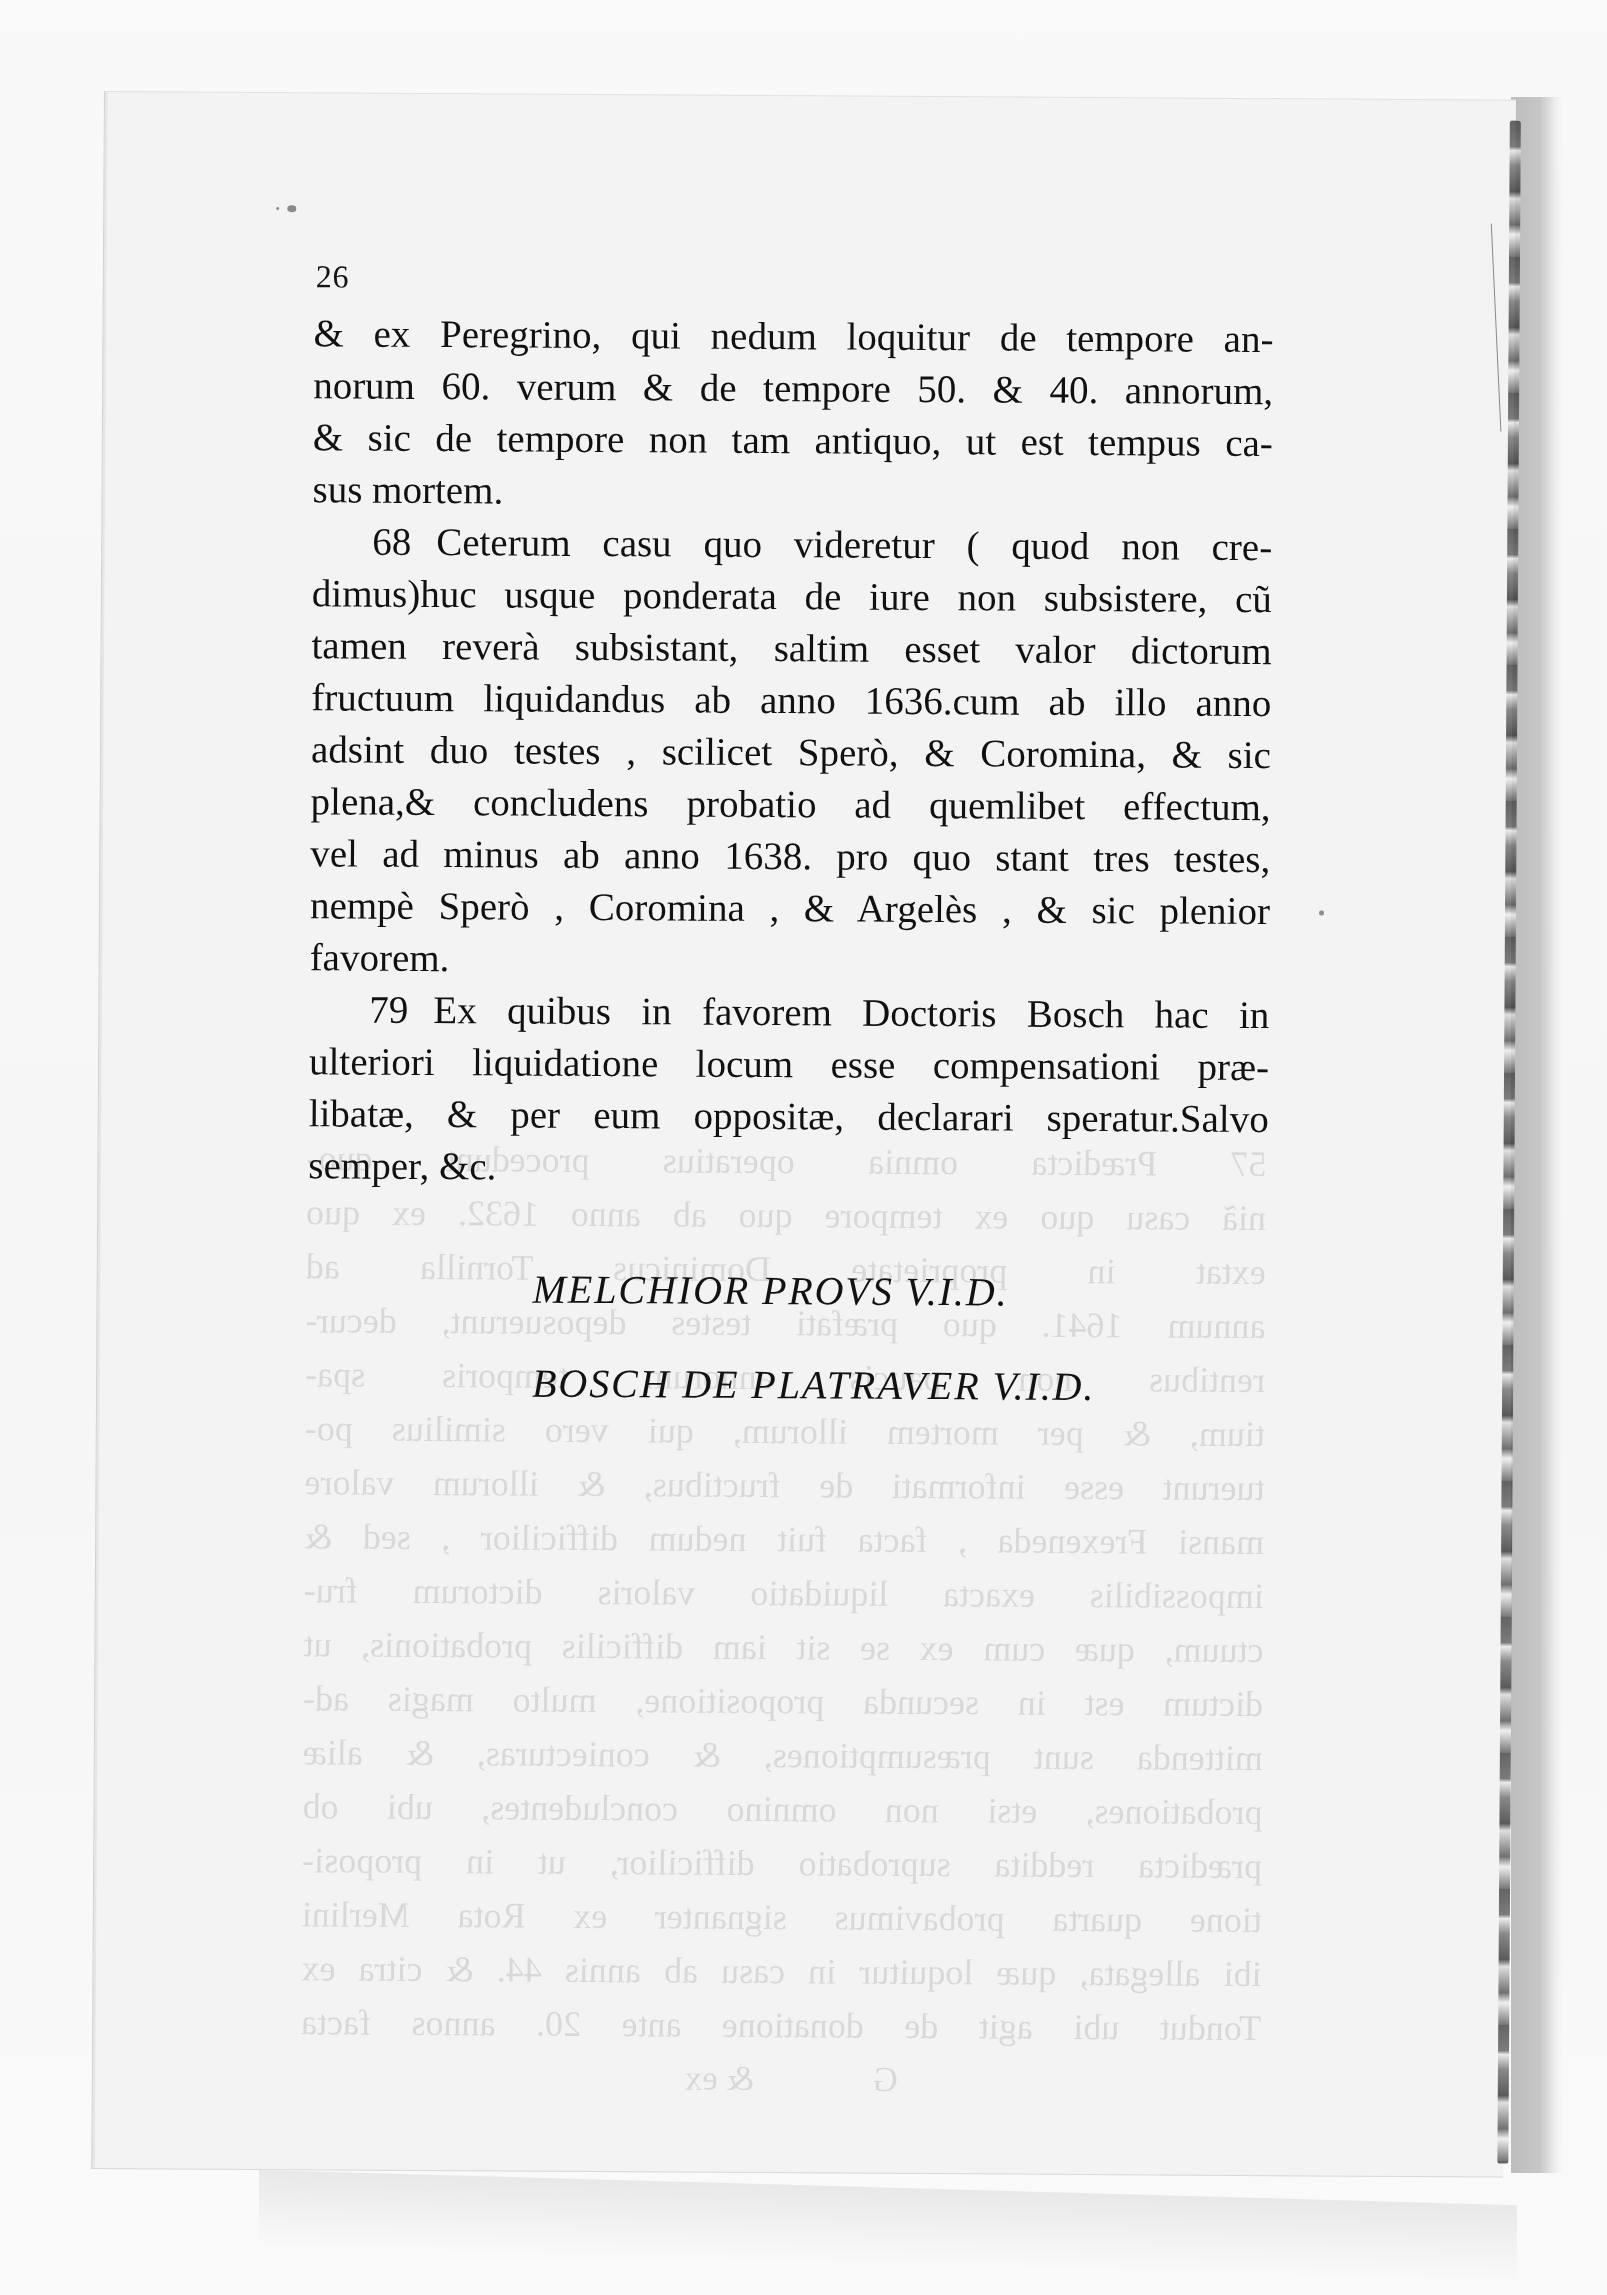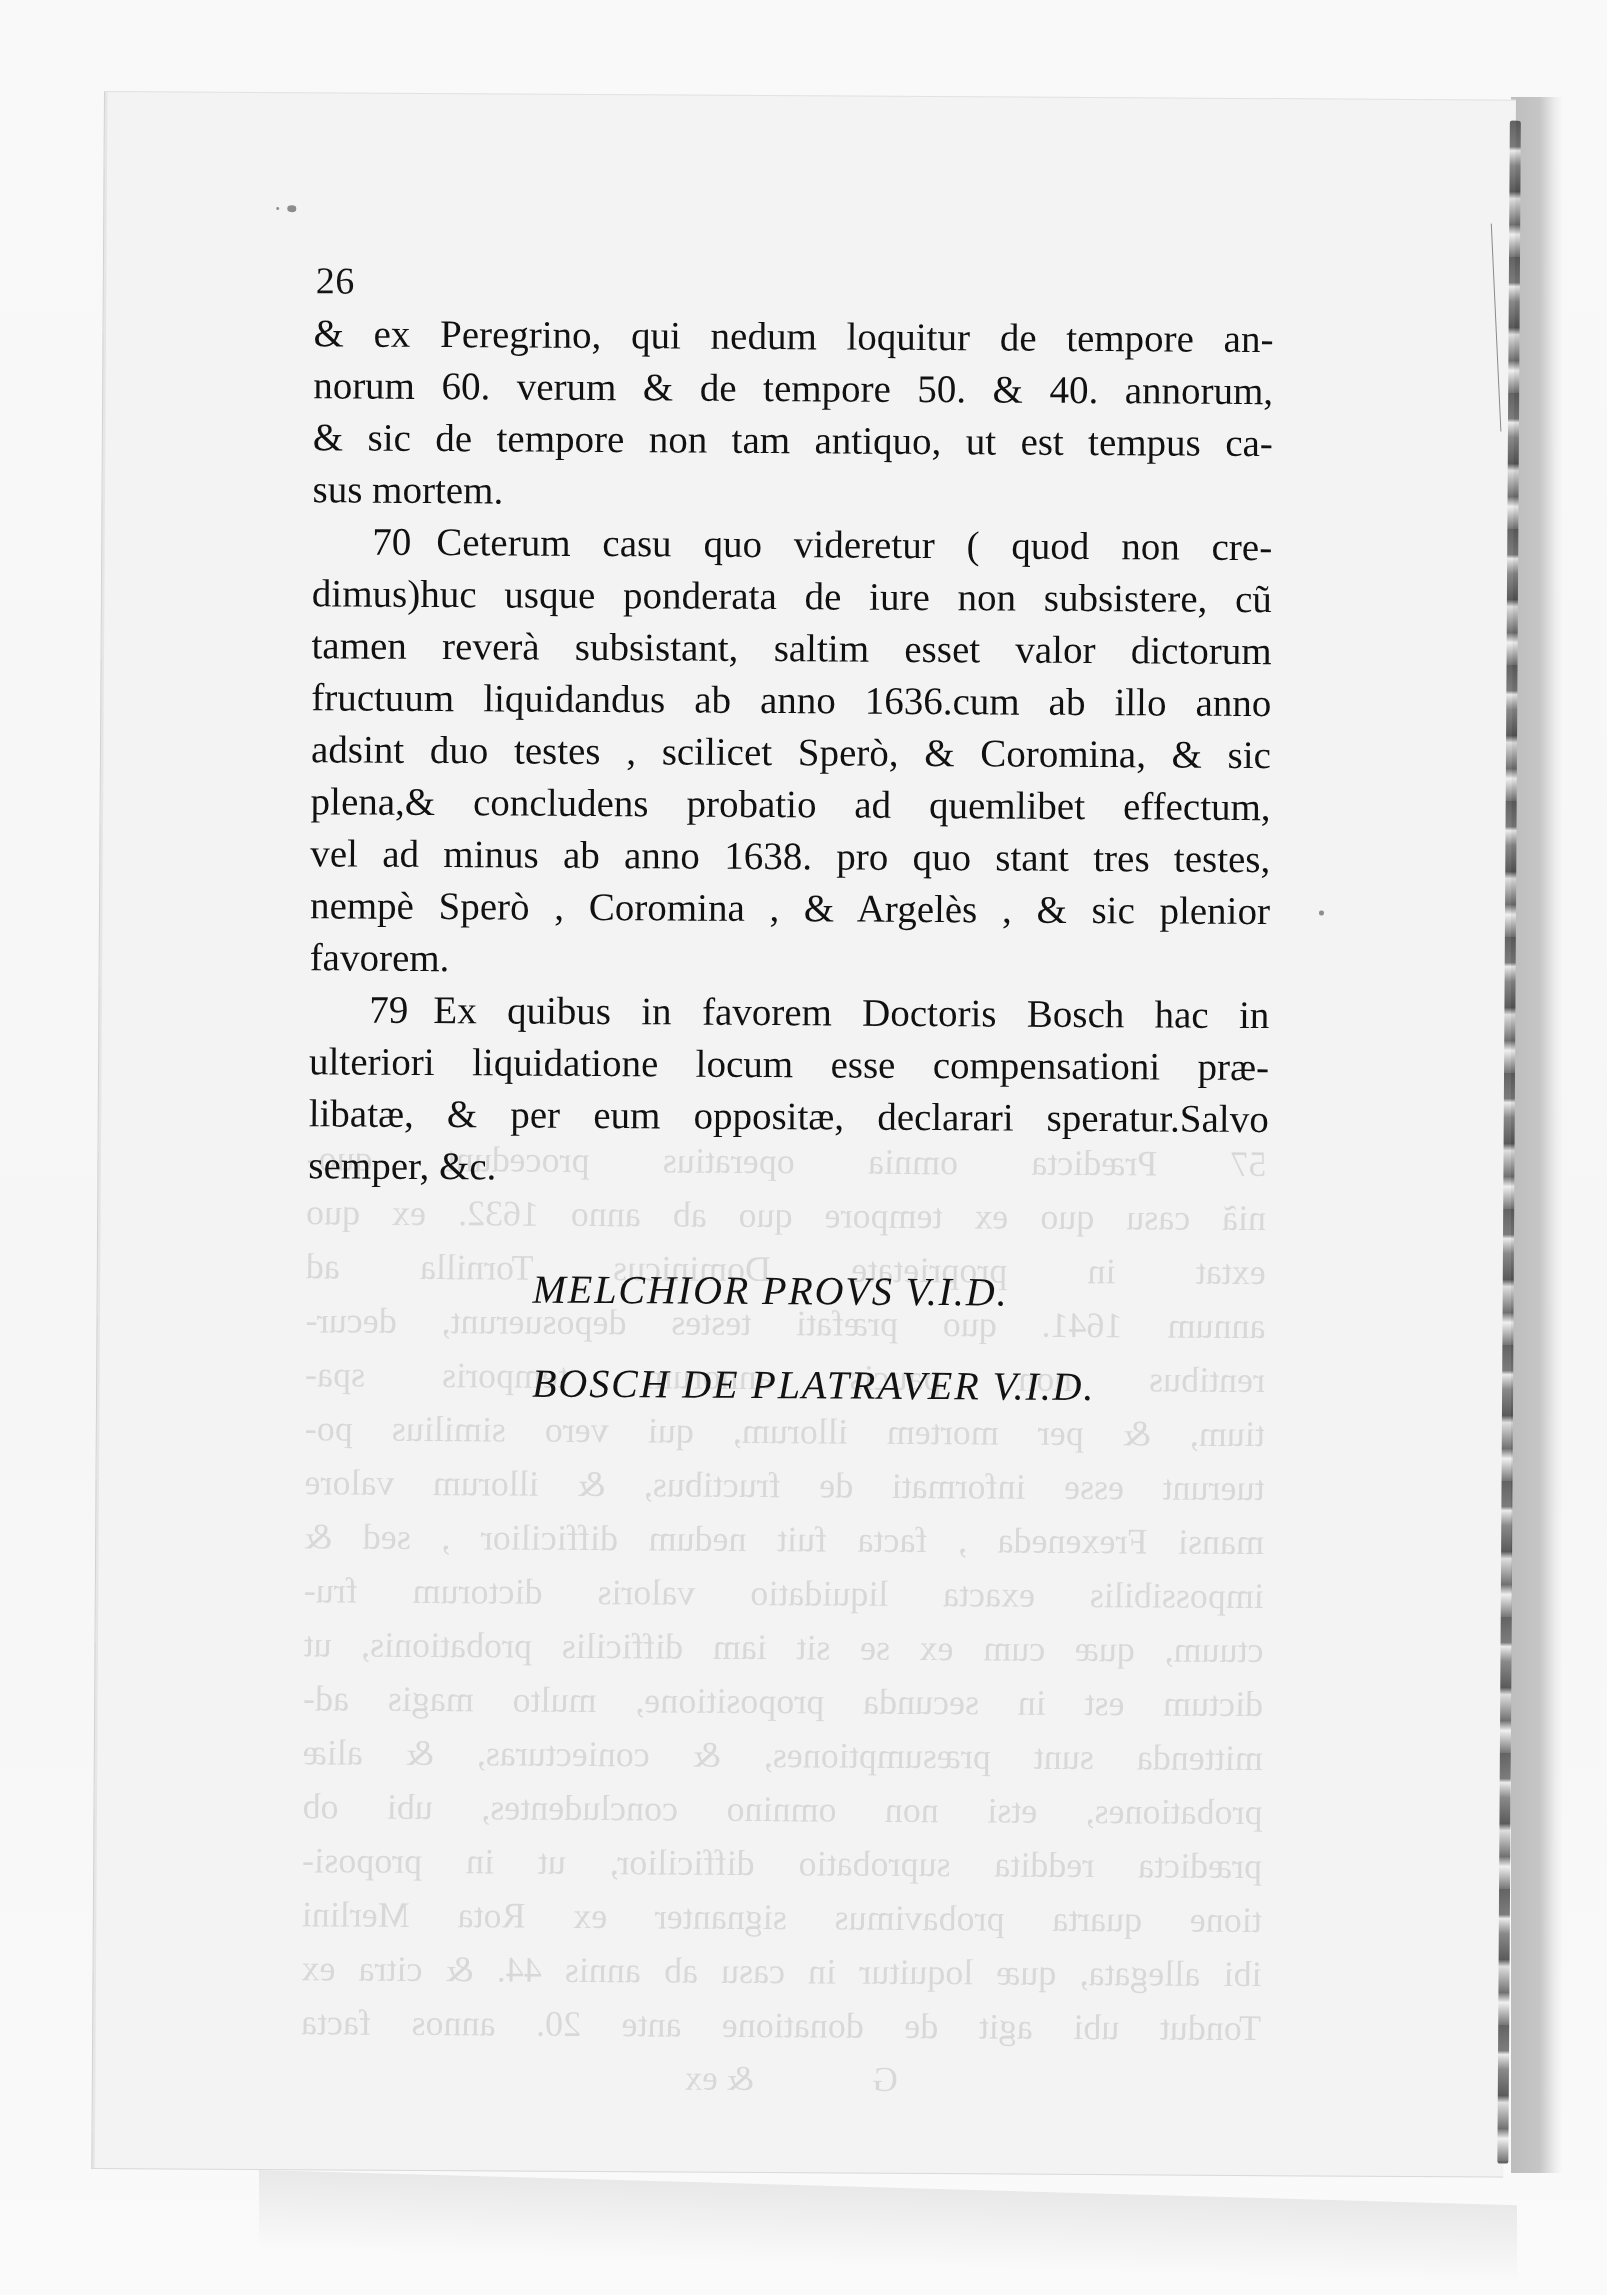--- a/index.html
+++ b/index.html
@@ -83,7 +83,7 @@
     position: absolute;
     left: 212px;
     top: 165px;
-    font-size: 38px;
+    font-size: 32px;
     color: #141414;
     letter-spacing: 0.6px;
   }

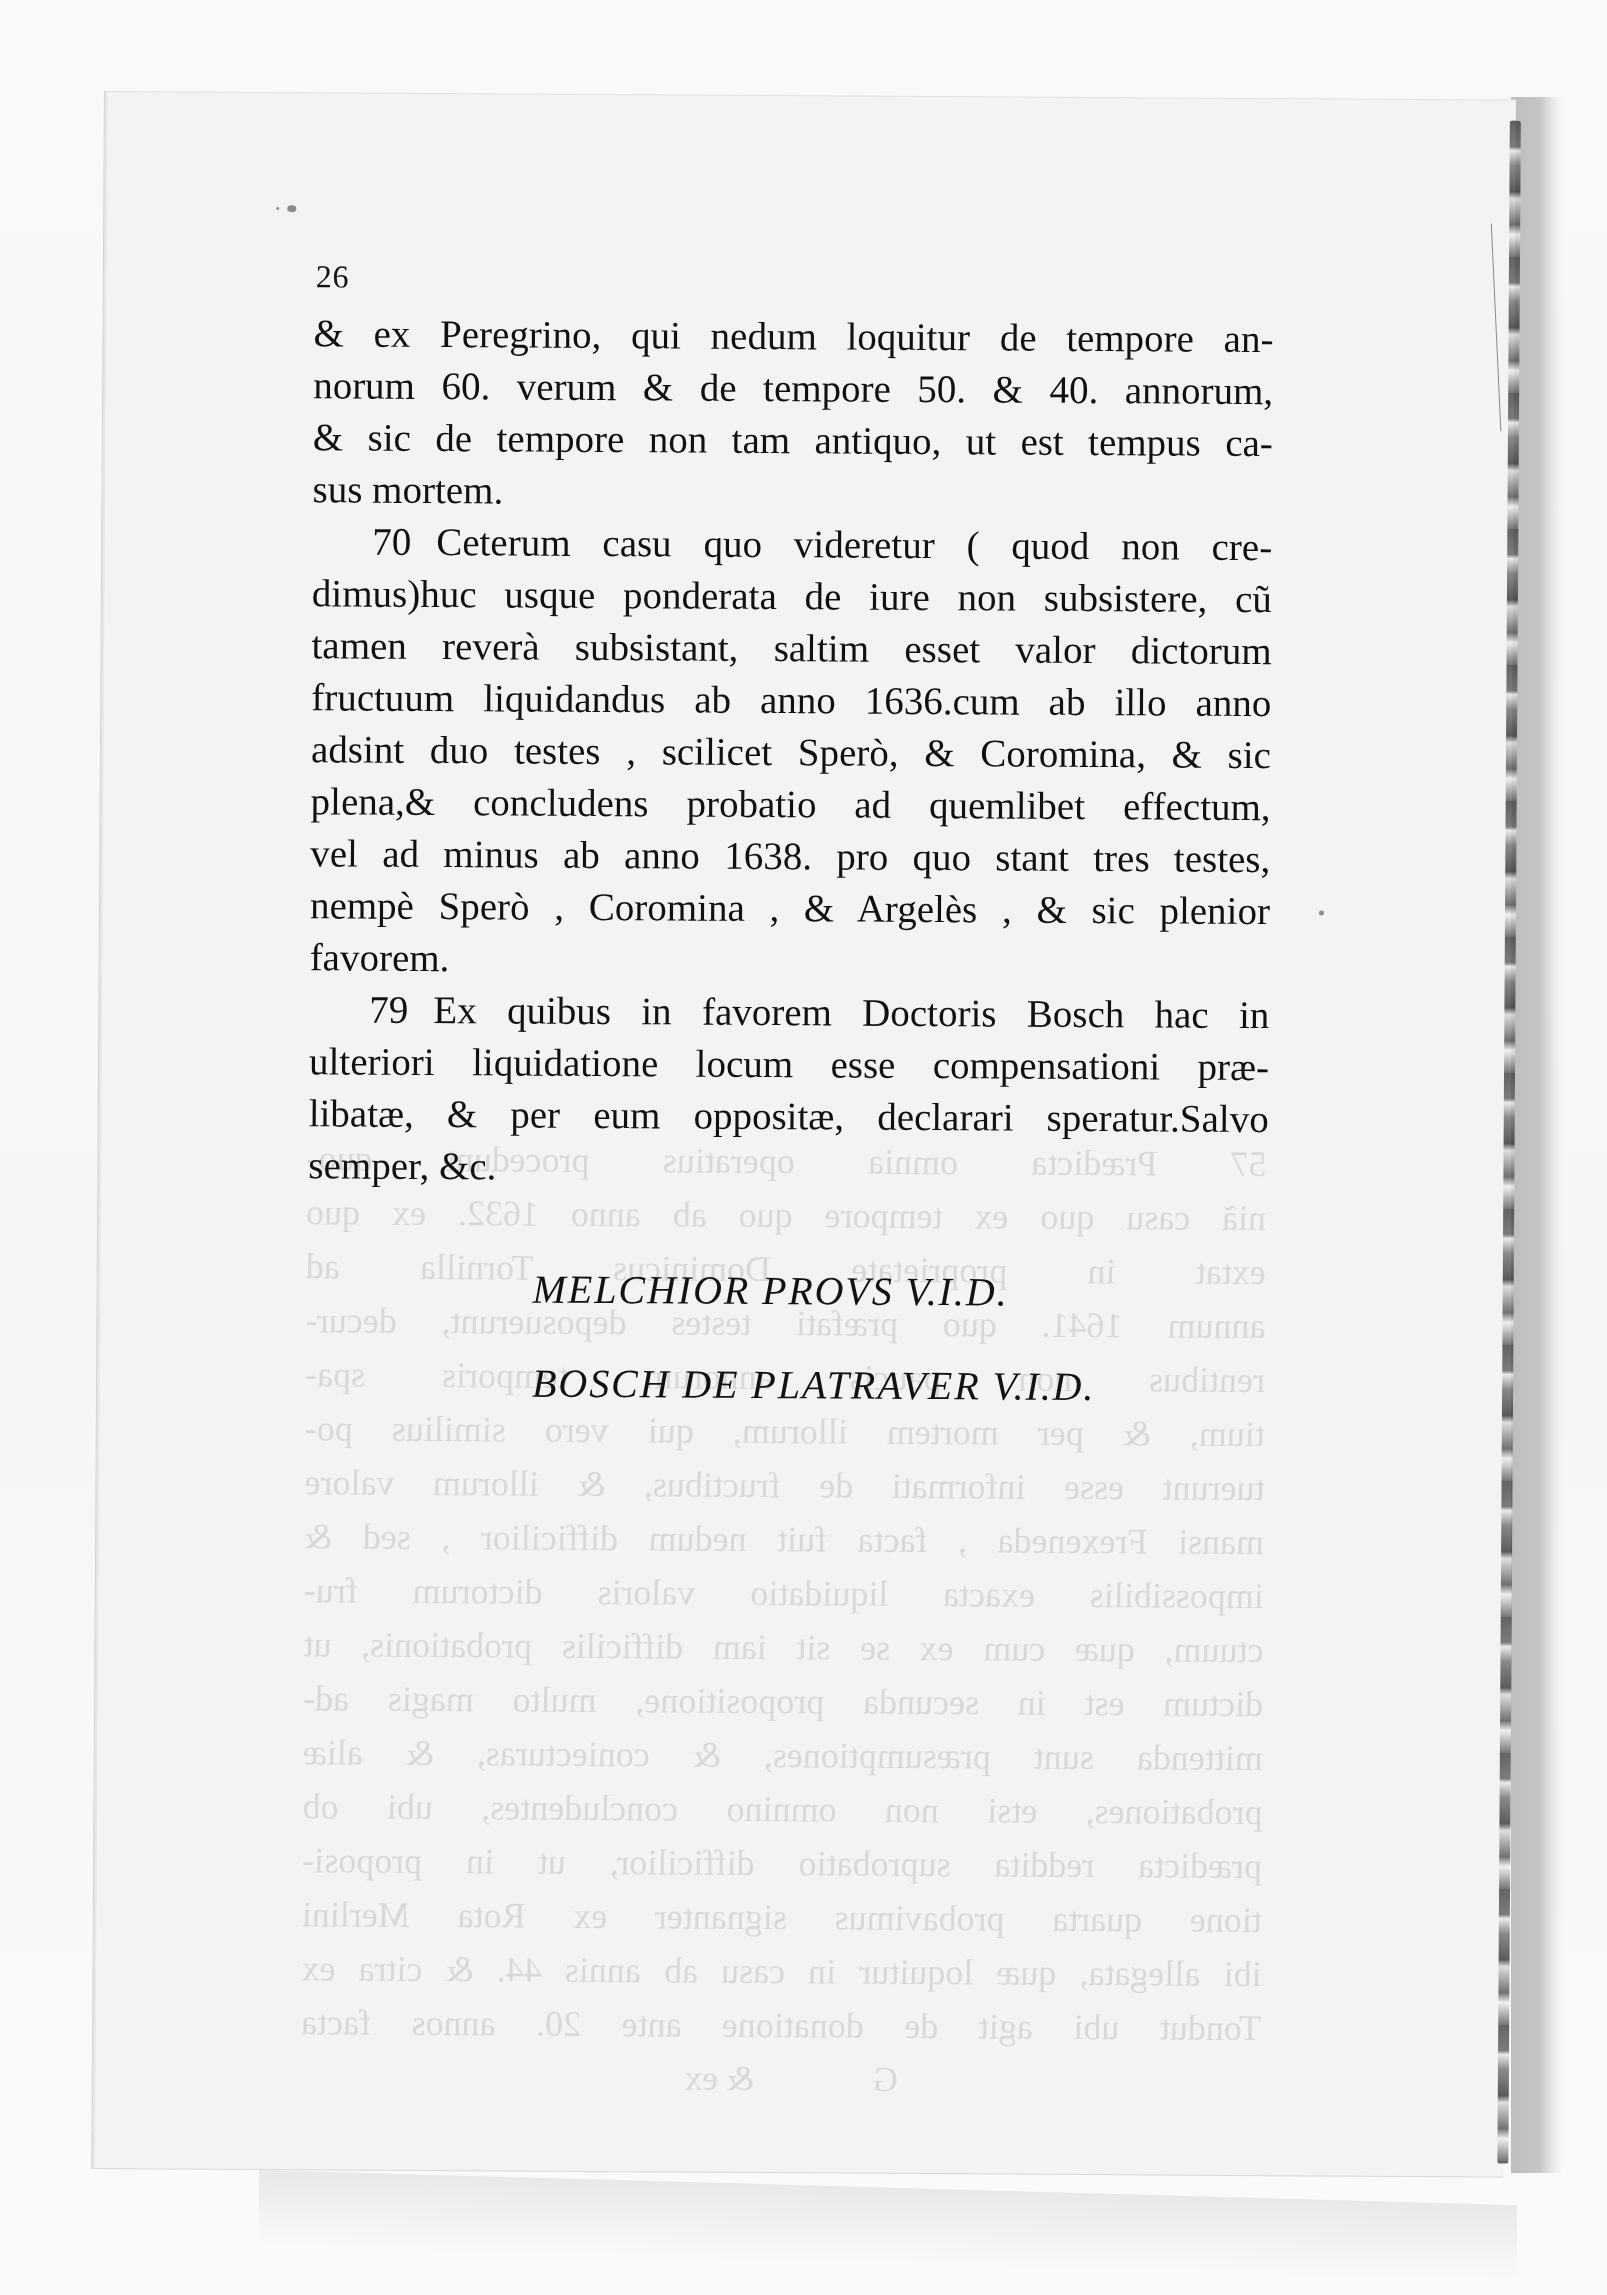--- a/index.html
+++ b/index.html
@@ -195,7 +195,7 @@
     <span class="text-line"><span>&amp; sic de tempore non tam antiquo, ut est tempus ca-</span></span>
     <span class="text-line last"><span>sus mortem.</span></span>
 
-    <span class="text-line"><span class="para-num">70</span><span>Ceterum casu quo videretur ( quod non cre-</span></span>
+    <span class="text-line"><span class="para-num">68</span><span>Ceterum casu quo videretur ( quod non cre-</span></span>
     <span class="text-line"><span>dimus)huc usque ponderata de iure non subsistere, cũ</span></span>
     <span class="text-line"><span>tamen reverà subsistant, saltim esset valor dictorum</span></span>
     <span class="text-line"><span>fructuum liquidandus ab anno 1636.cum ab illo anno</span></span>

